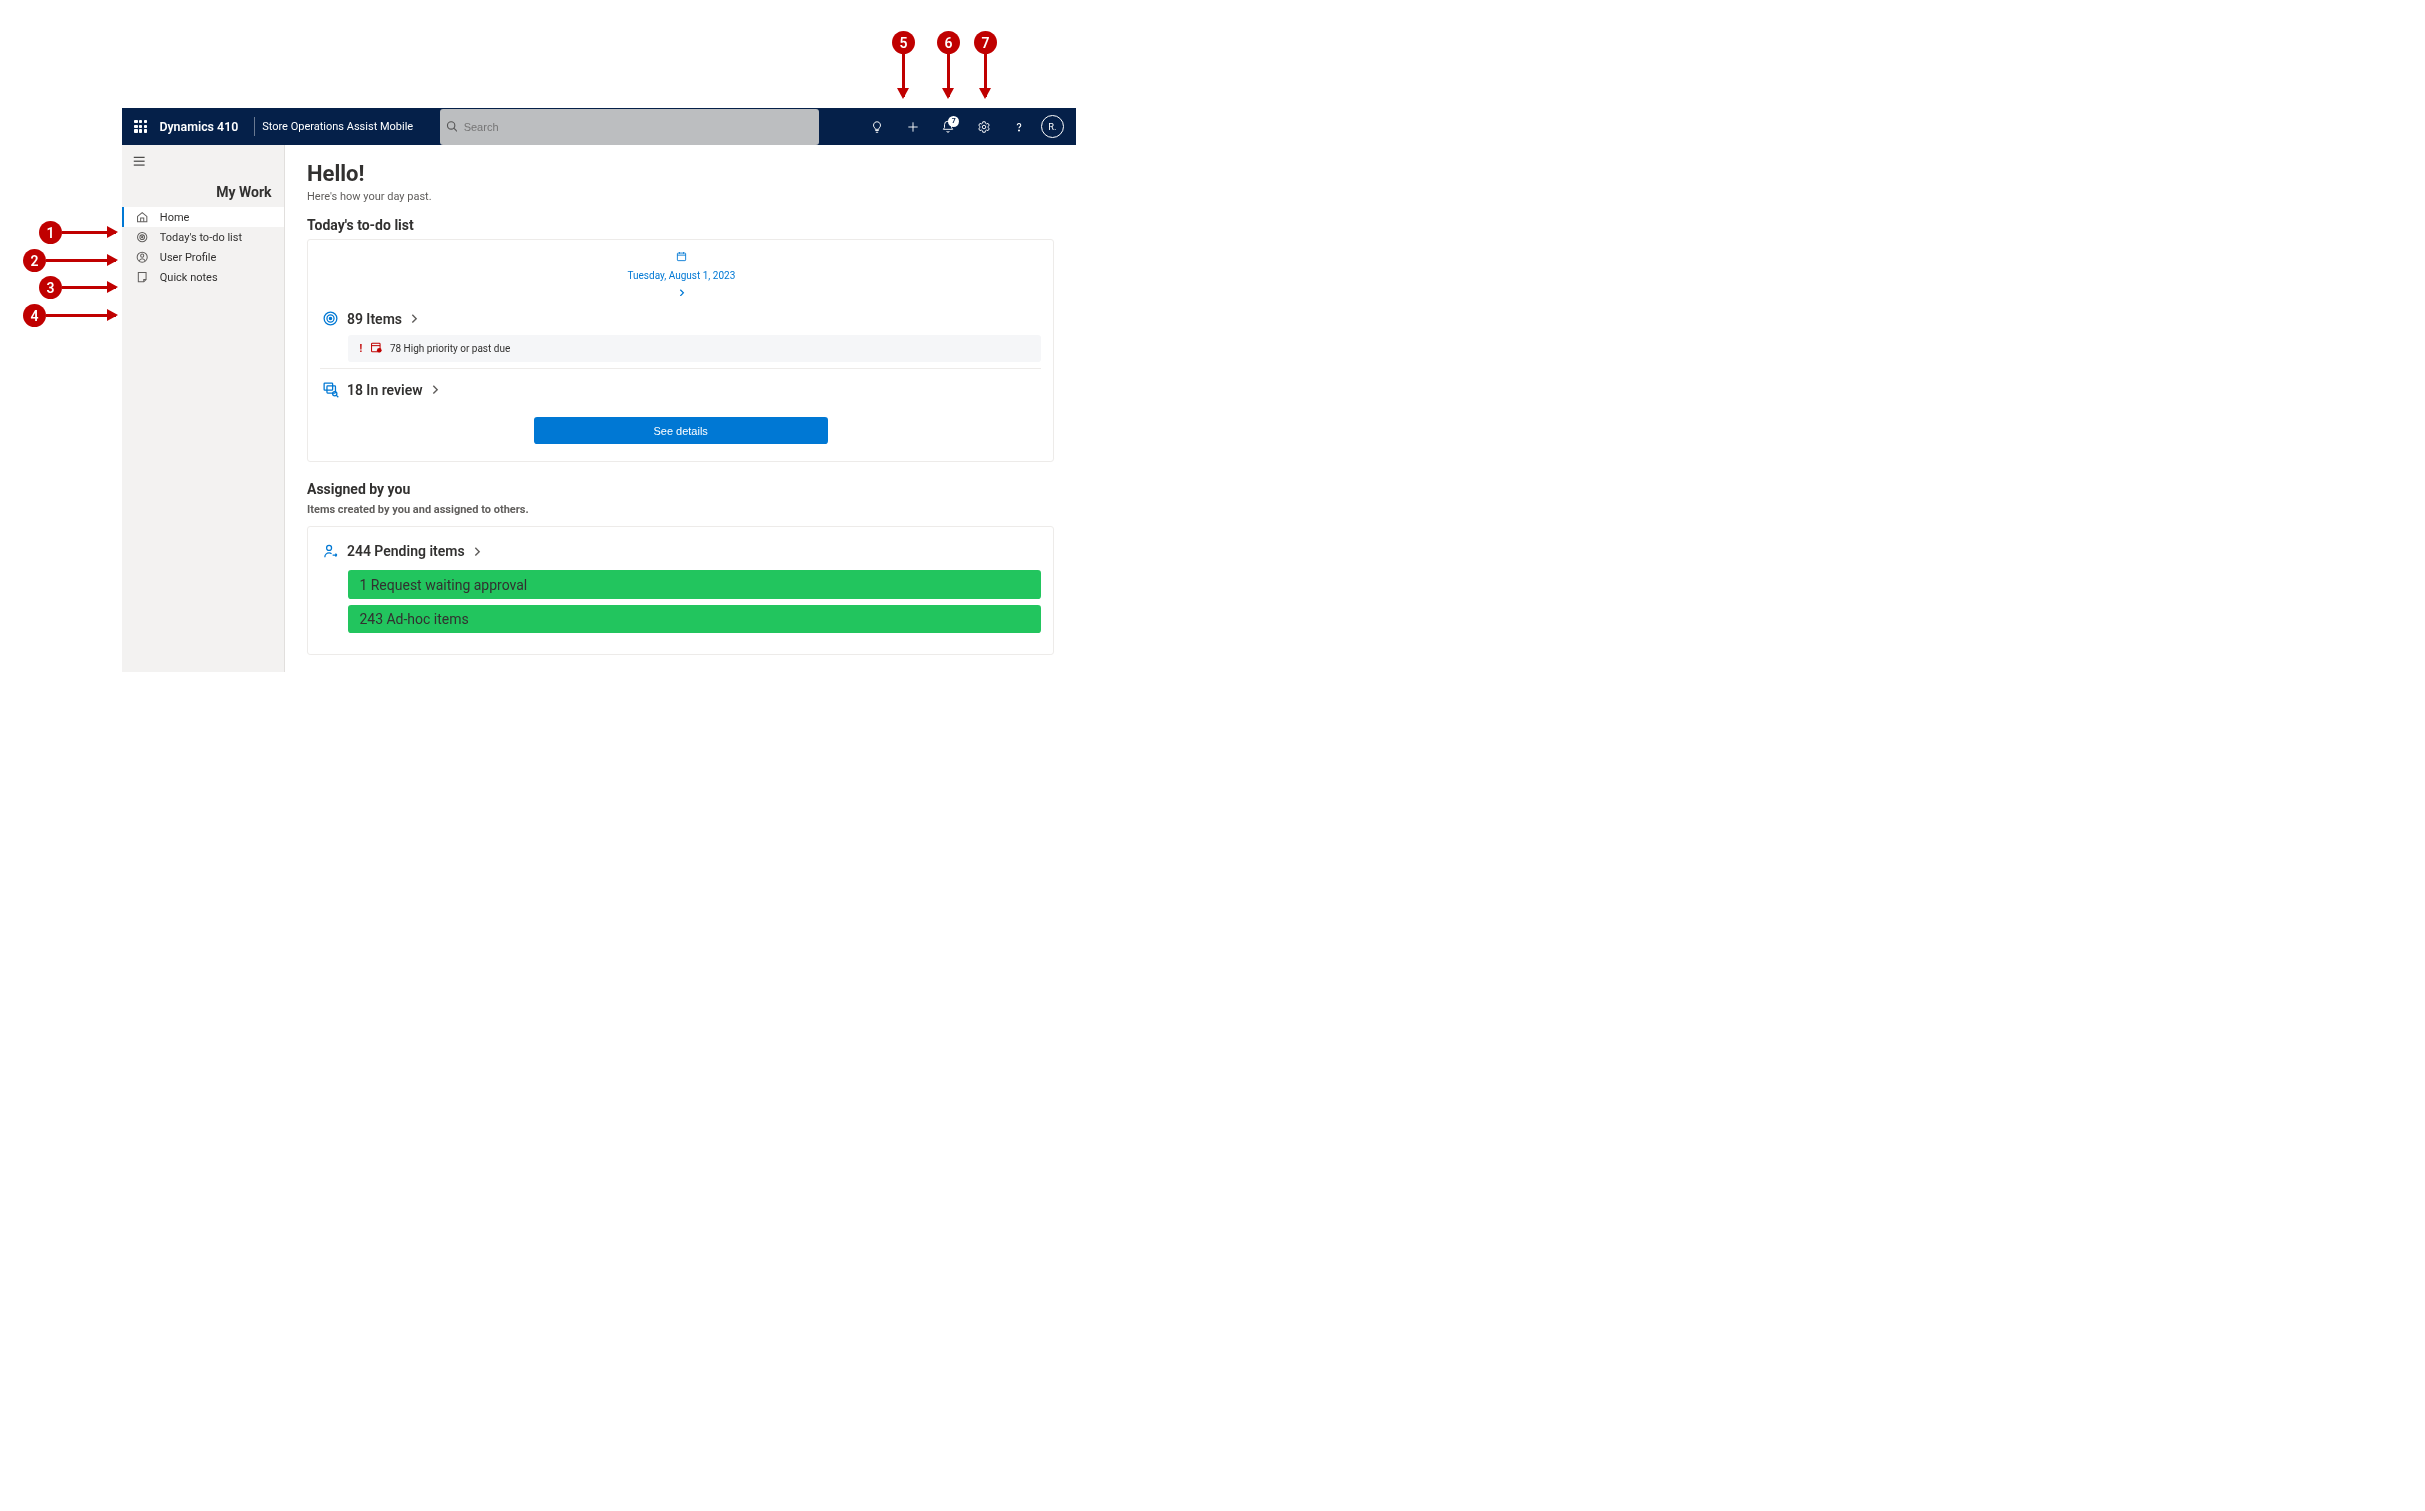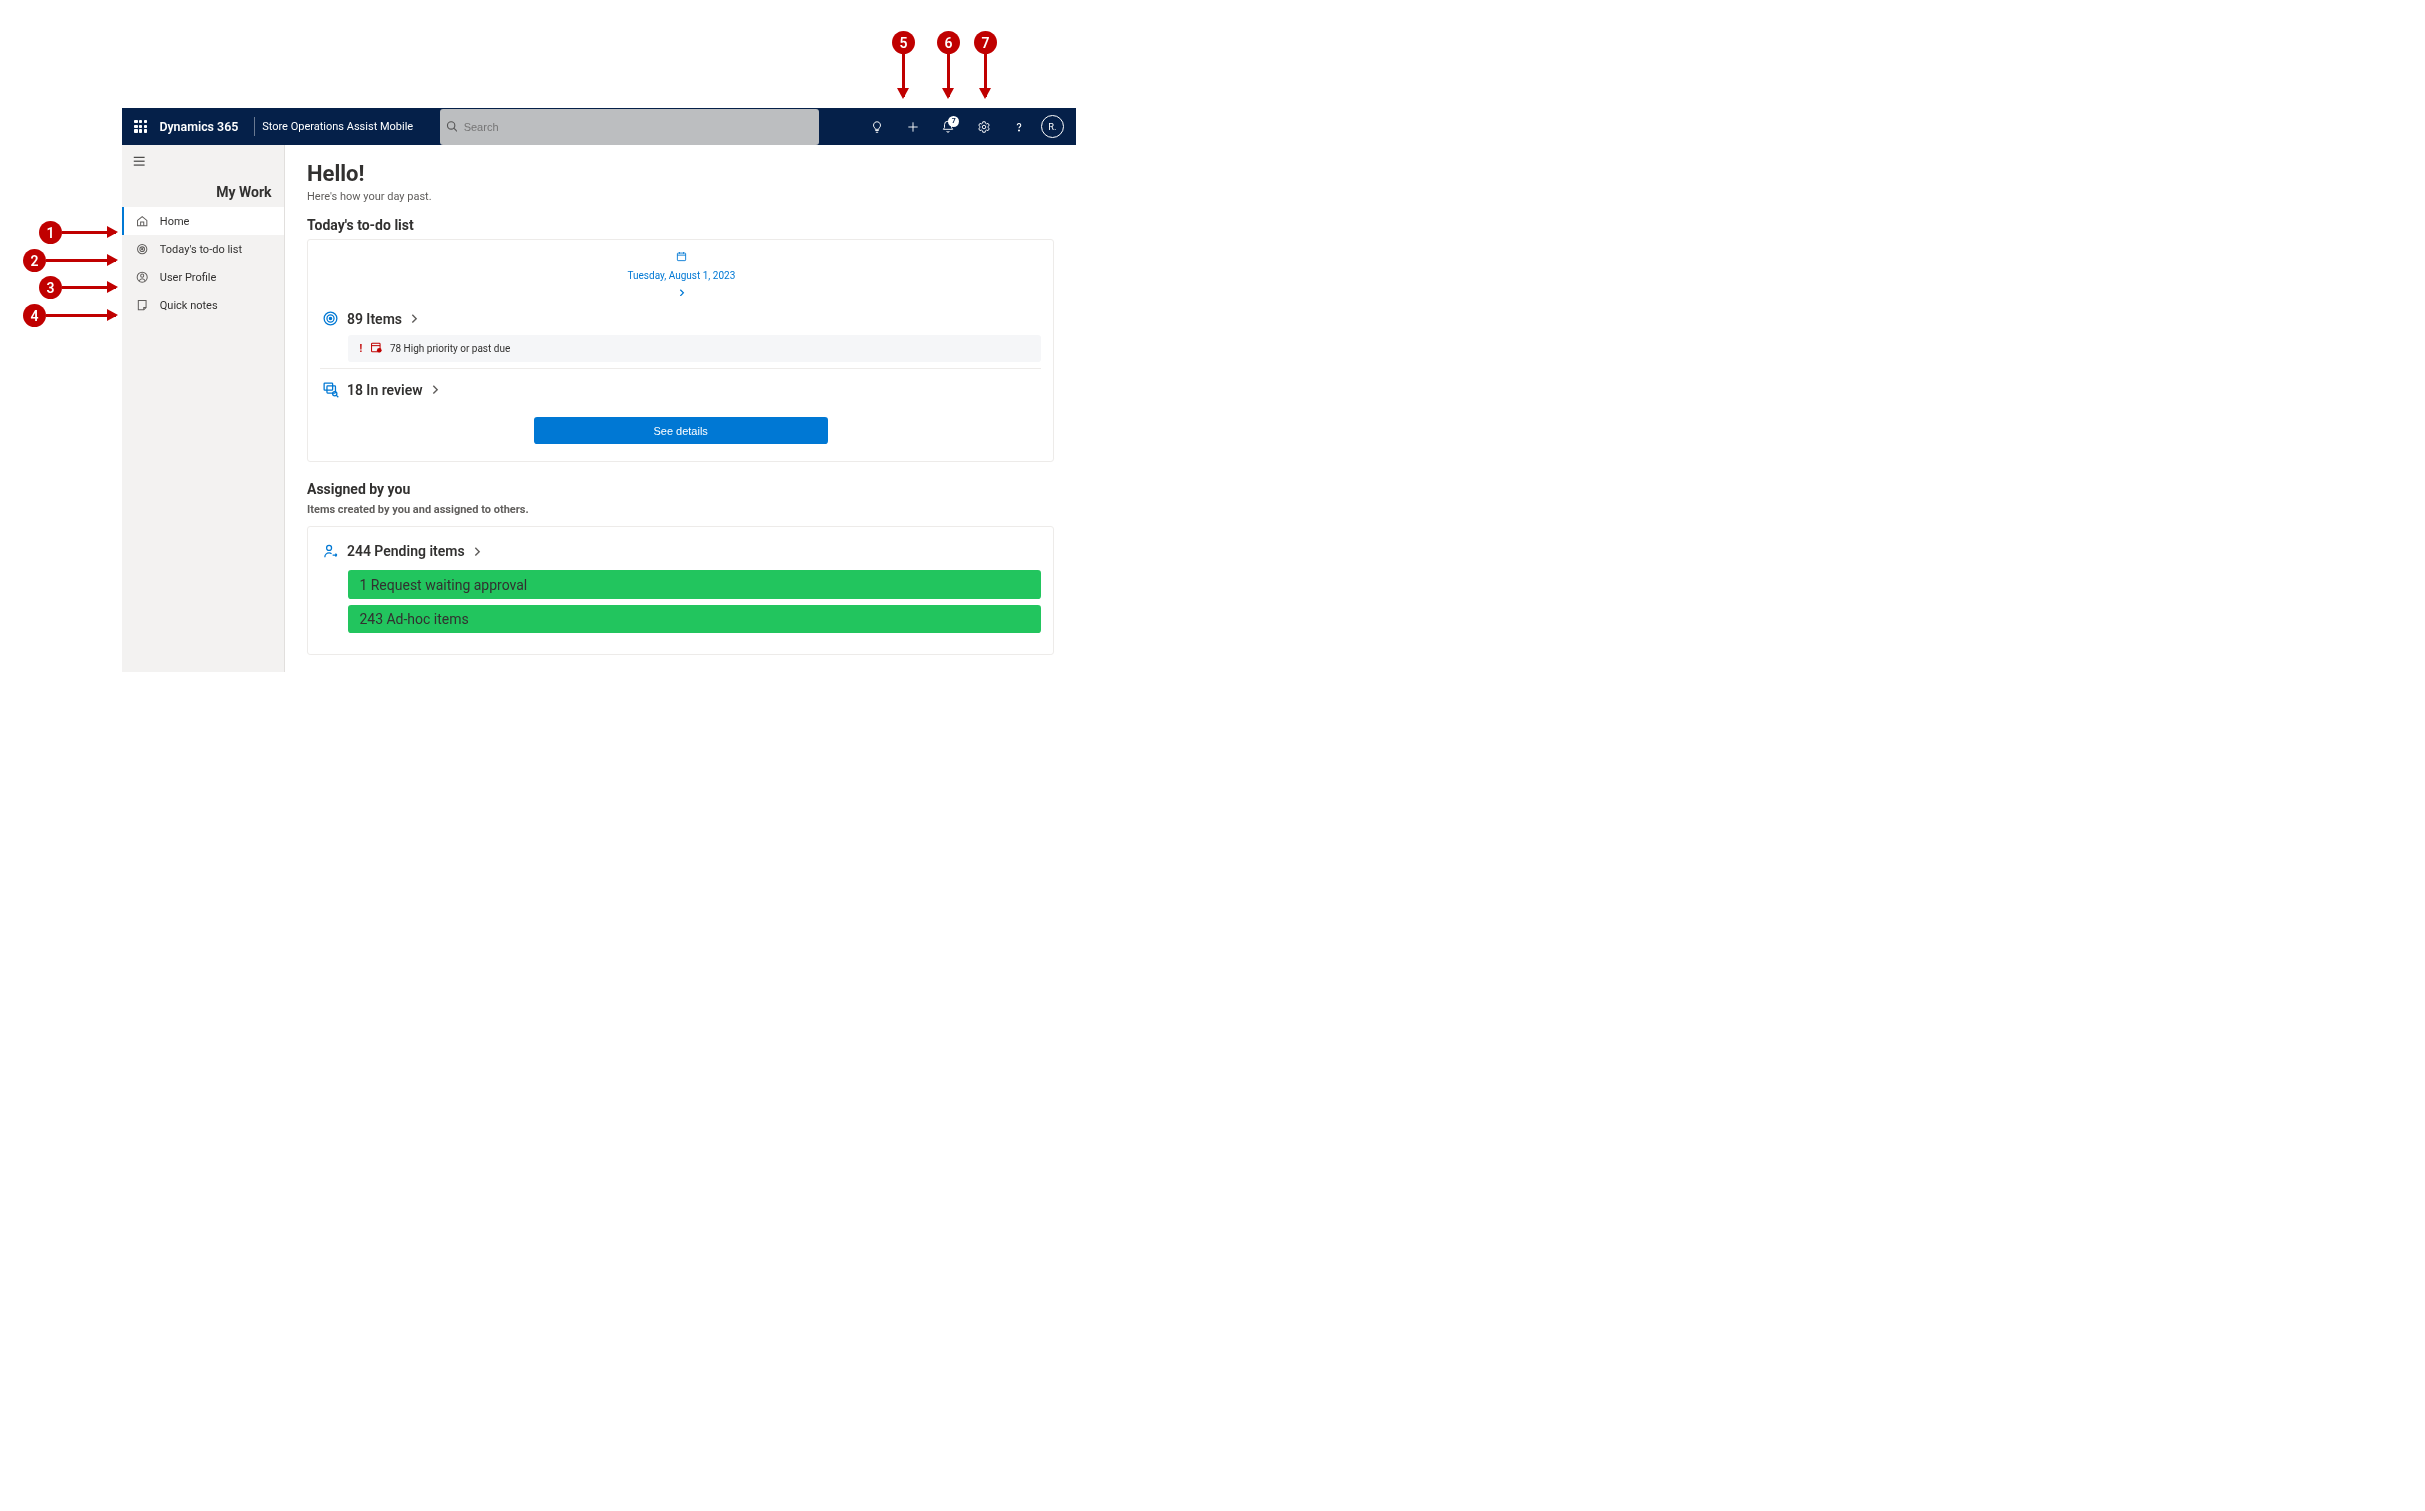--- a/index.html
+++ b/index.html
@@ -384,7 +384,7 @@
           <span></span>
       </div>
     </div>
-    <div class="header-title">Dynamics 365</div>
+    <div class="header-title">Dynamics 410</div>
     <div class="header-divider"></div>
     <div class="header-subtitle">Store Operations Assist Mobile</div>
 

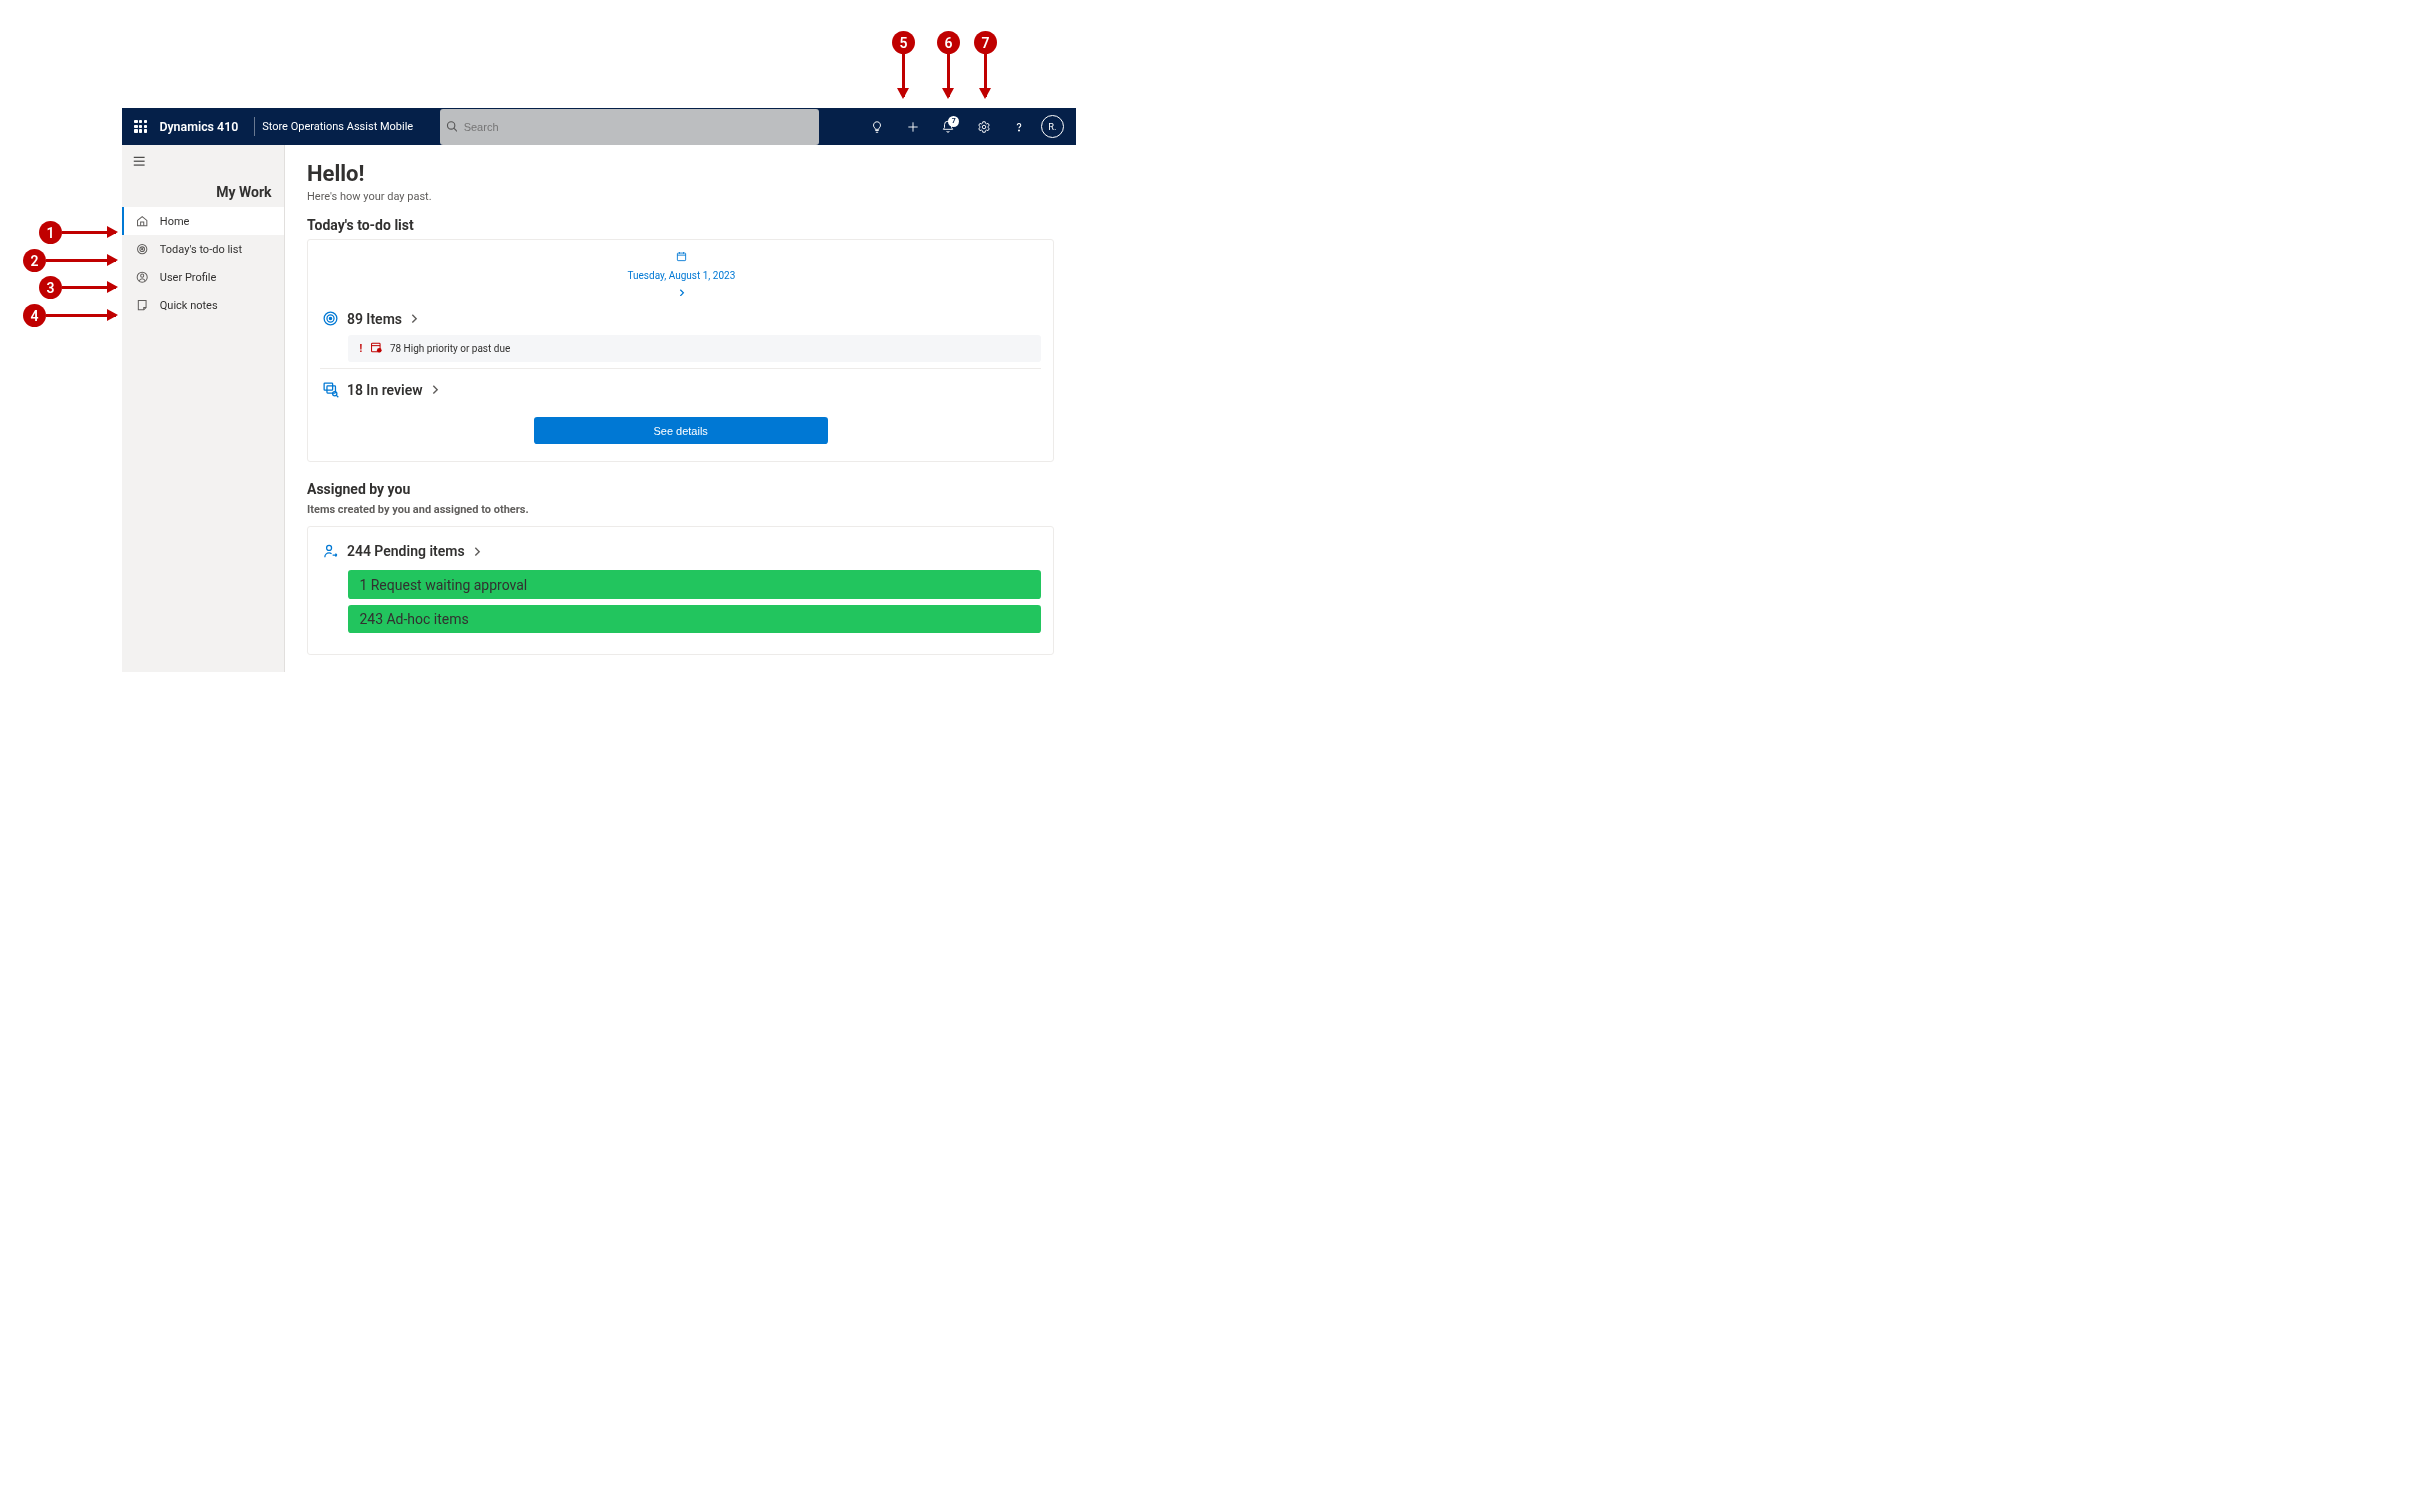--- a/index.html
+++ b/index.html
@@ -223,7 +223,7 @@
   .nav-item {
     display: flex;
     align-items: center;
-    height: 28px;
+    height: 20px;
     padding: 0 12.4px;
     font-size: 11px;
     color: #323130;

